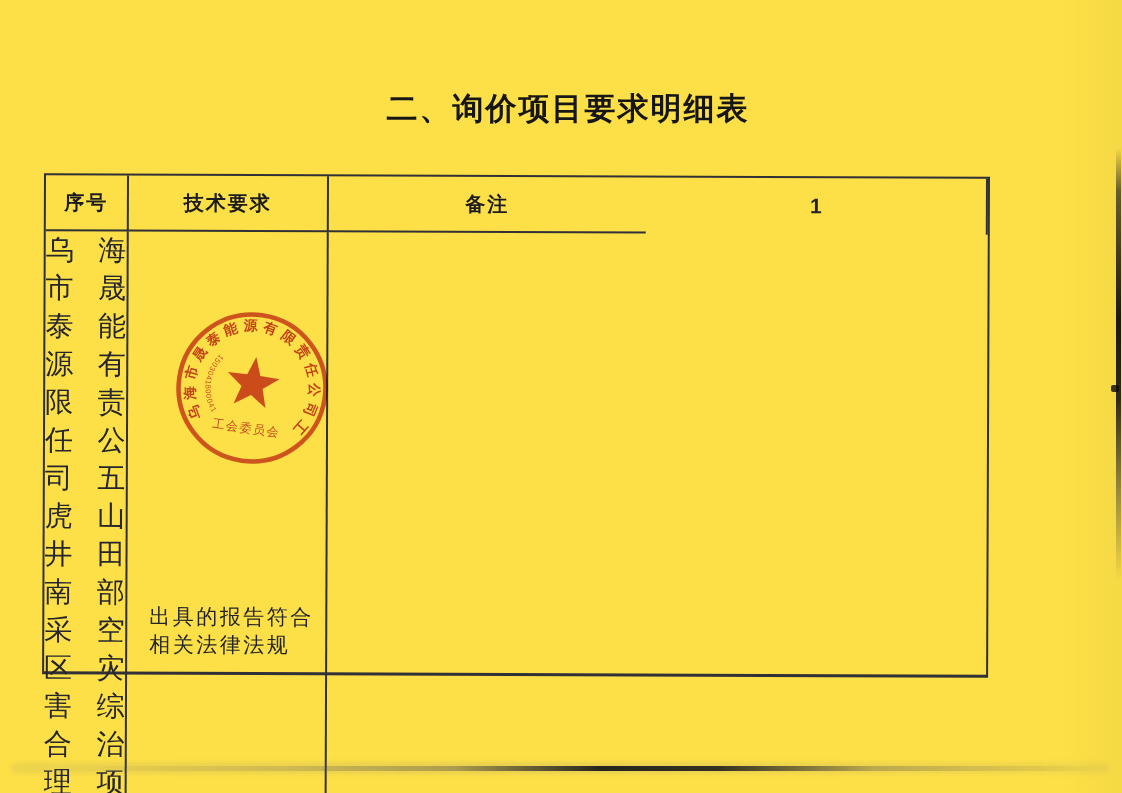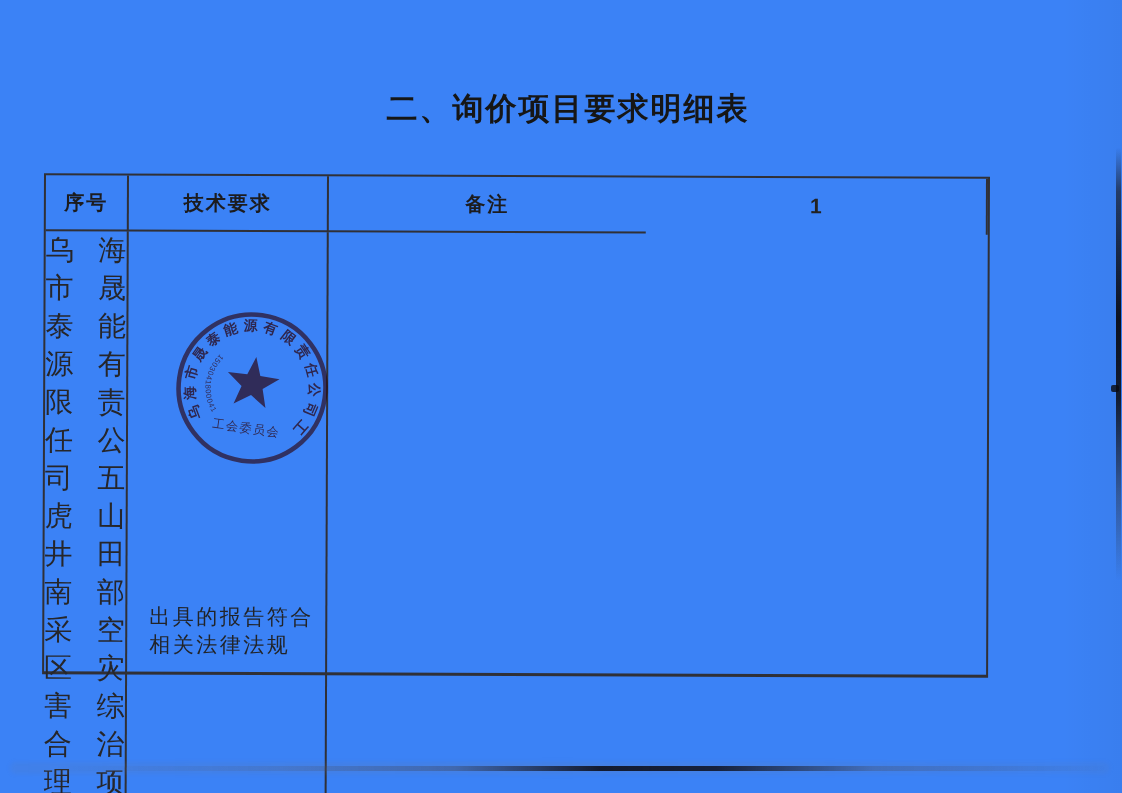--- a/index.html
+++ b/index.html
@@ -6,7 +6,7 @@
   .page{
     position:relative;
     width:1122px;height:793px;
-    background:#3b82f6;
+    background:#fde047;
     overflow:hidden;
     font-family:"Liberation Serif","DejaVu Serif",serif;
     color:#222;

